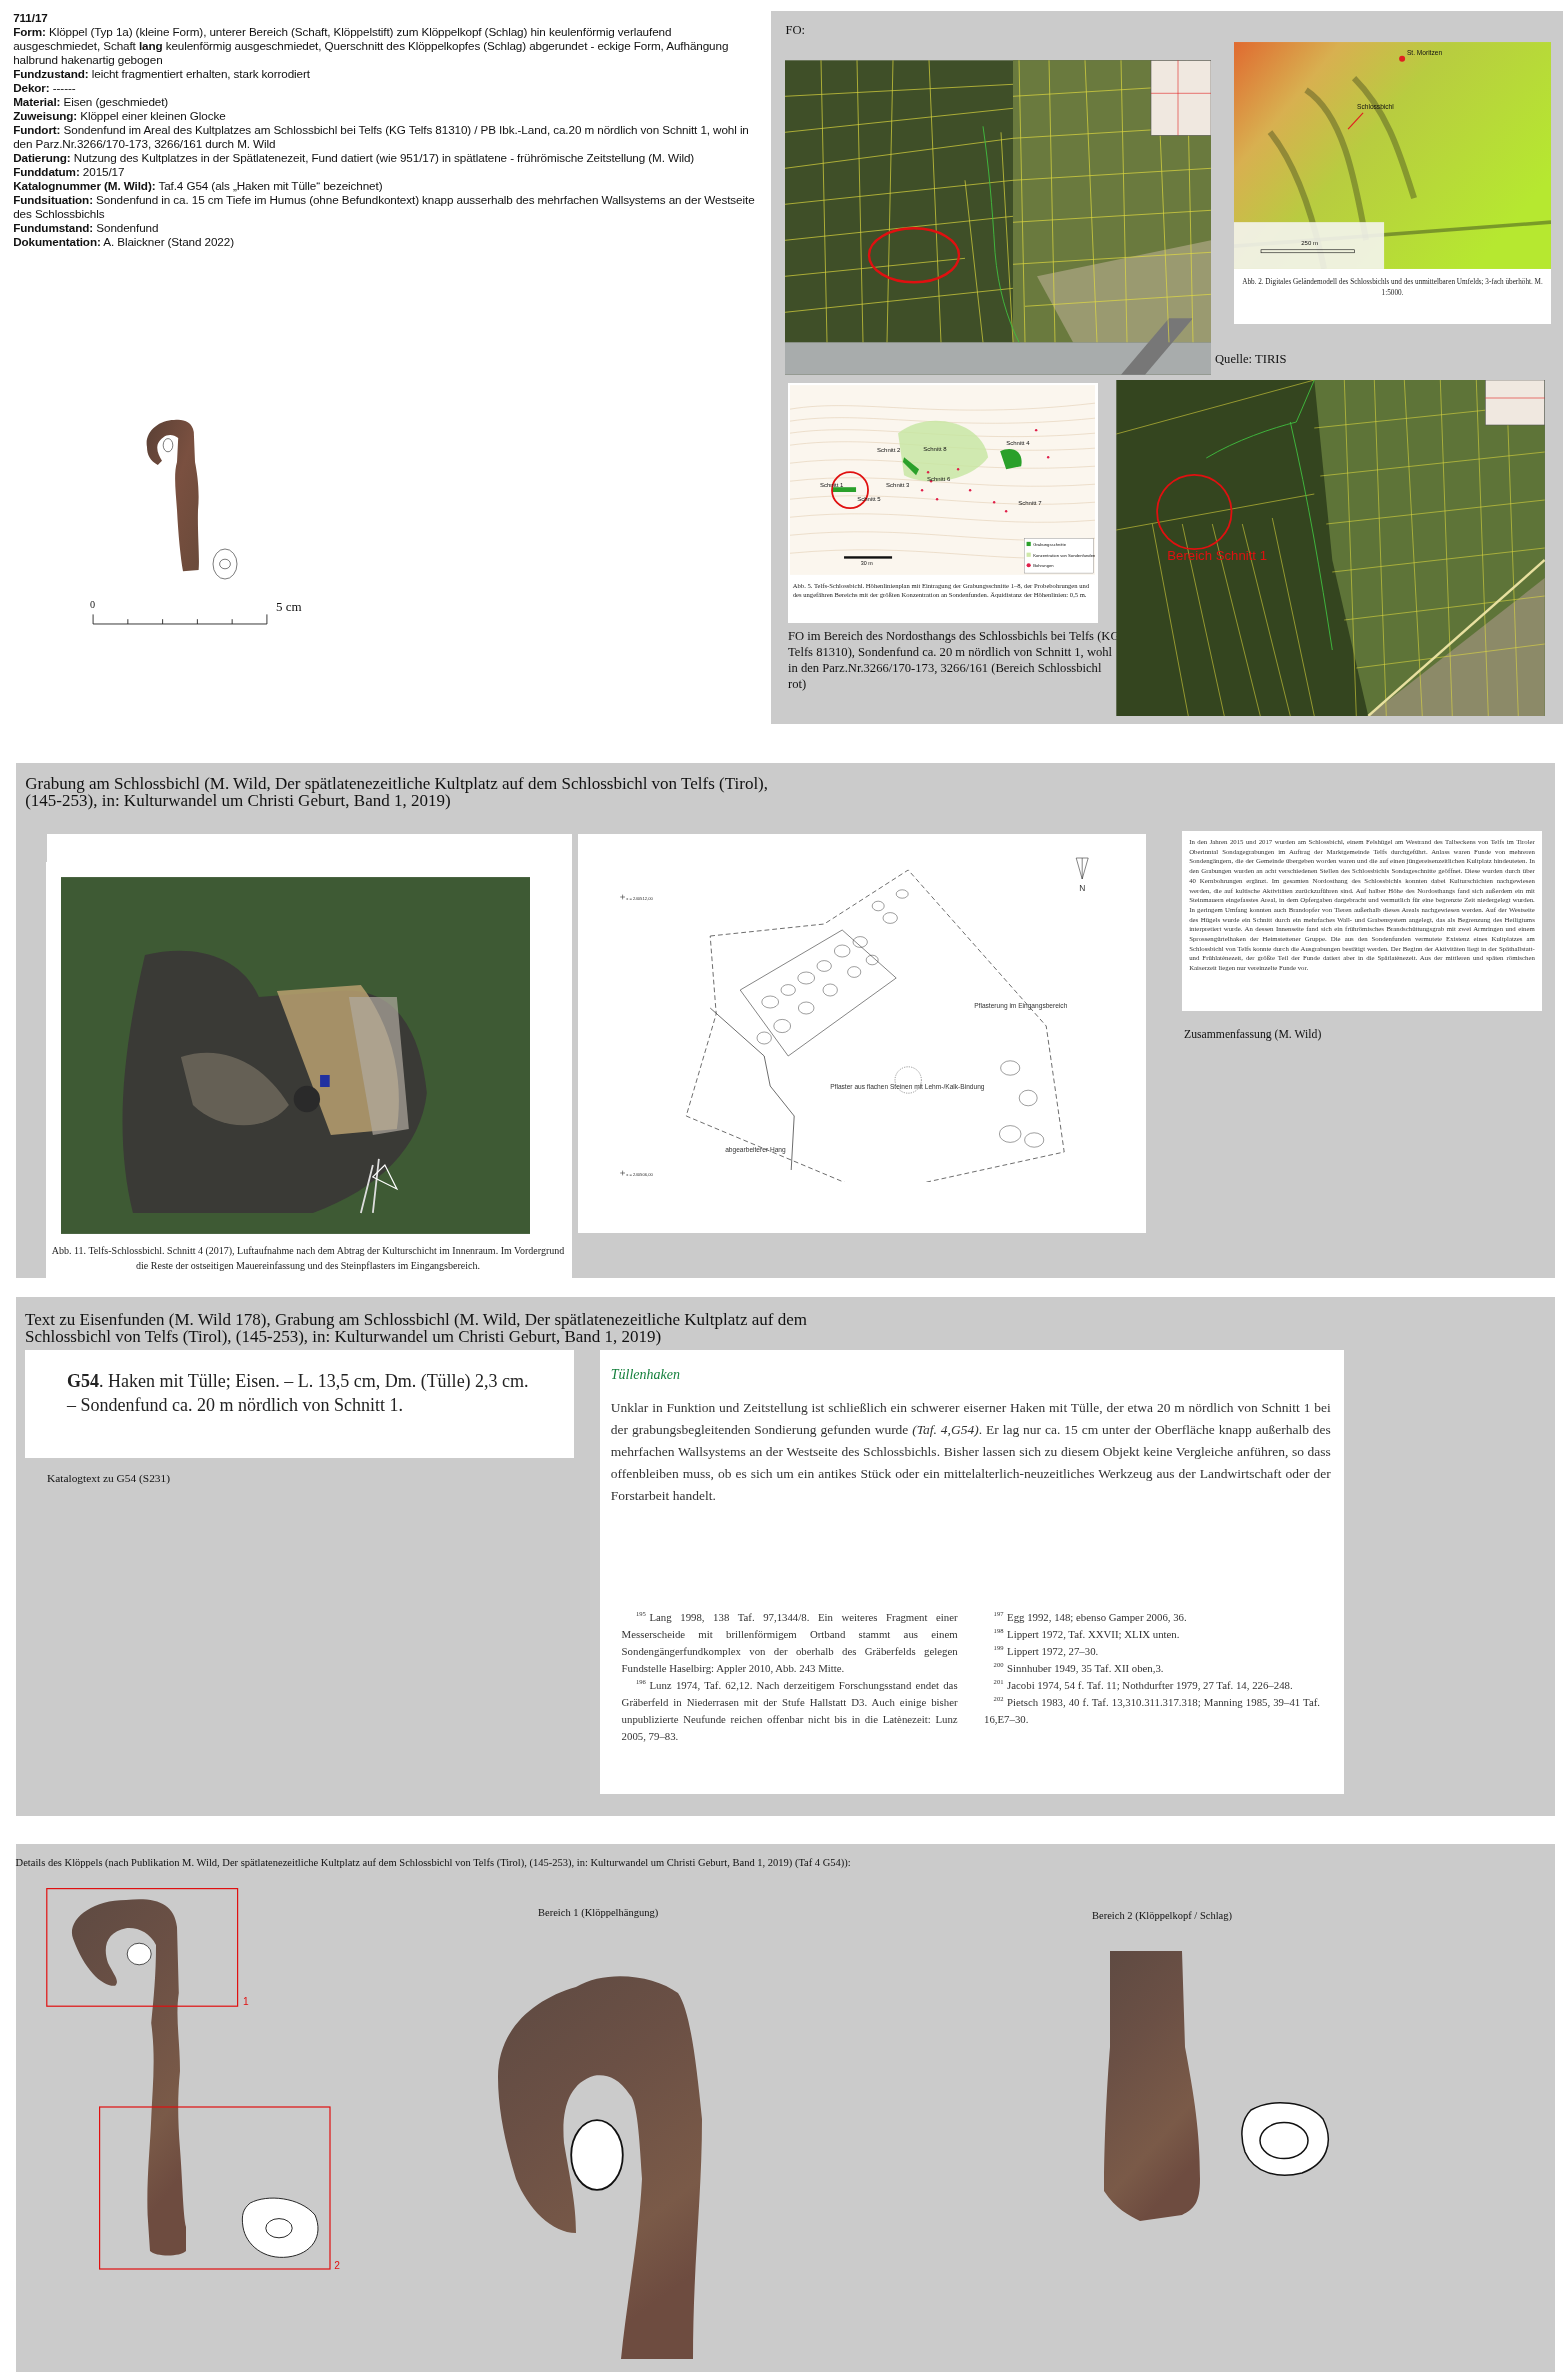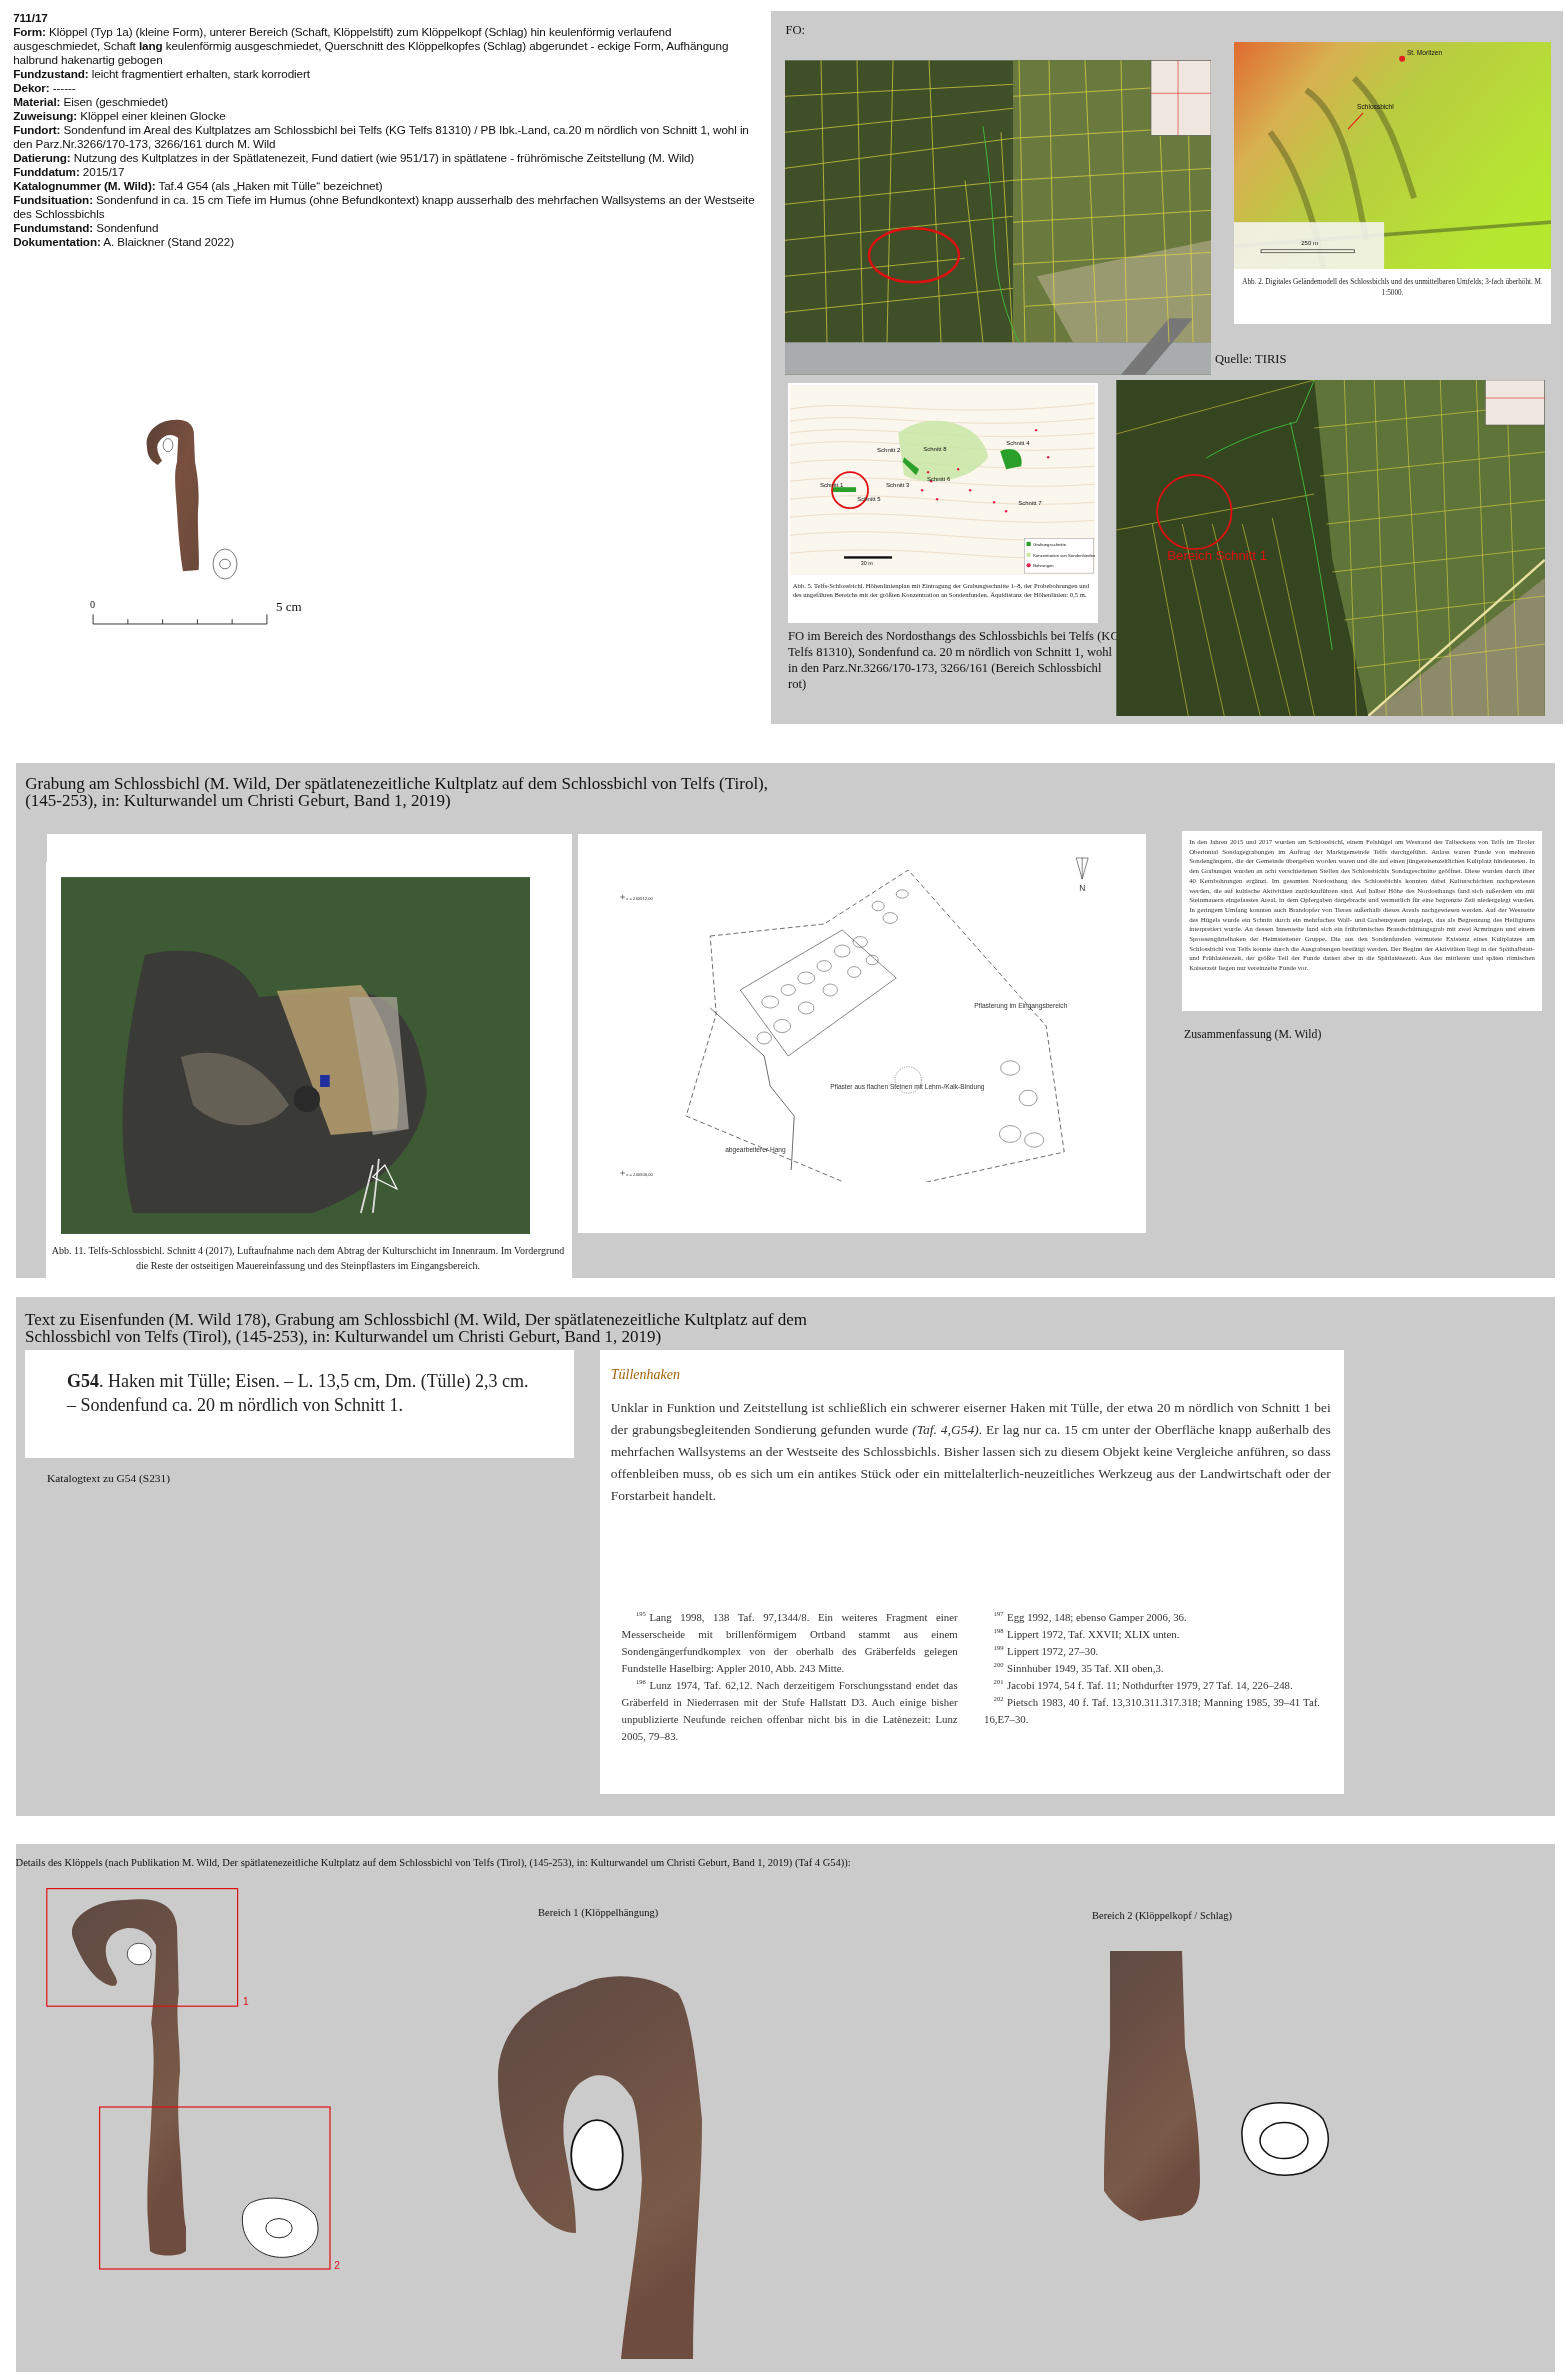--- a/index.html
+++ b/index.html
@@ -265,7 +265,7 @@
 <div class="abs sans" style="left:47px;top:1472px;font-size:11.4px">Katalogtext zu G54 (S231)</div>
 
 <div class="abs white" style="left:600px;top:1350px;width:744px;height:444px">
-  <div class="abs serif" style="left:10.8px;top:17px;font-style:italic;font-size:14px;color:#a16207">Tüllenhaken</div>
+  <div class="abs serif" style="left:10.8px;top:17px;font-style:italic;font-size:14px;color:#15803d">Tüllenhaken</div>
   <div class="abs serif" style="left:10.8px;top:47px;width:720px;font-size:13.5px;line-height:22px;text-align:justify;color:#333"><span>Unklar in Funktion und Zeitstellung ist schließlich ein schwerer eiserner Haken mit Tülle, der etwa 20 m nördlich von Schnitt 1 bei der grabungsbegleitenden Sondierung gefunden wurde </span><i>(Taf. 4,G54)</i><span>. Er lag nur ca. 15 cm unter der Oberfläche knapp außerhalb des mehrfachen Wallsystems an der Westseite des Schlossbichls. Bisher lassen sich zu diesem Objekt keine Vergleiche anführen, so dass offenbleiben muss, ob es sich um ein antikes Stück oder ein mittelalterlich-neuzeitliches Werkzeug aus der Landwirtschaft oder der Forstarbeit handelt.</span></div>
 
   <div class="abs" style="left:21.6px;top:259px;width:336px">

